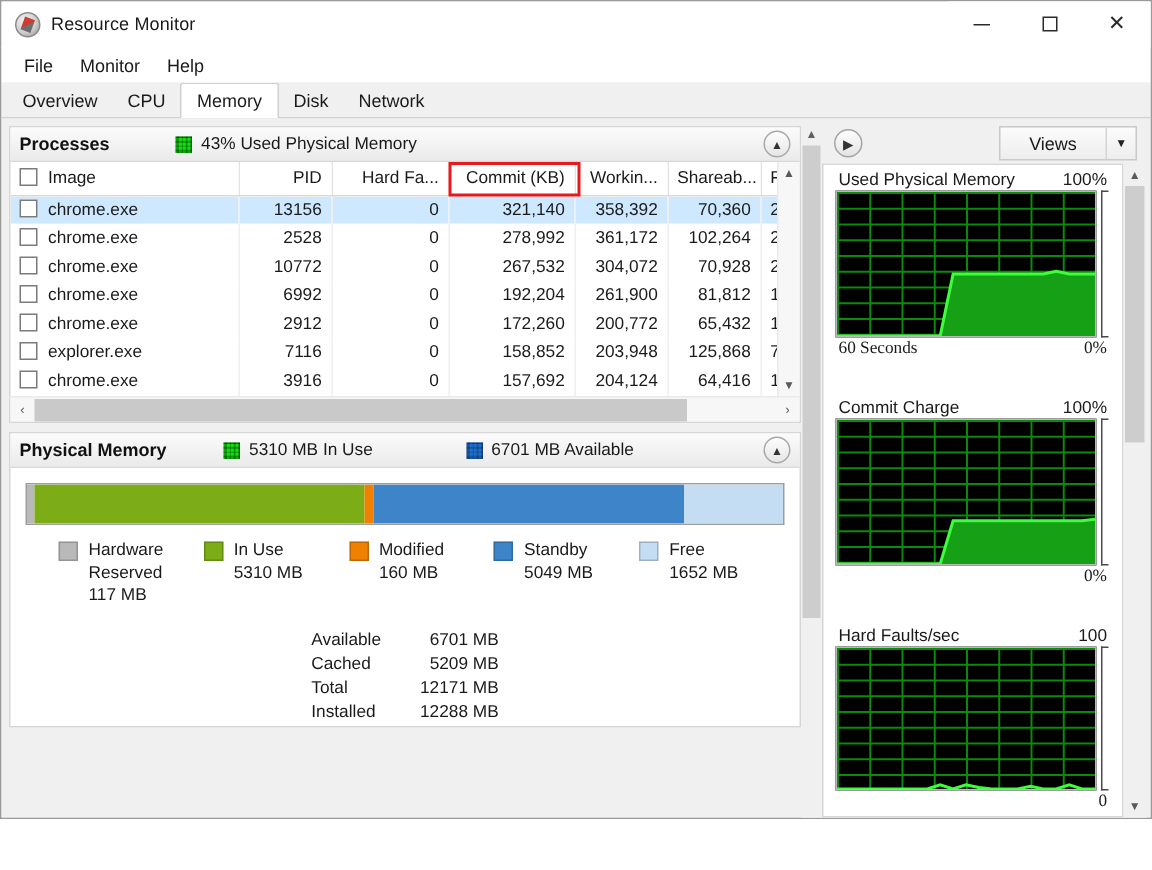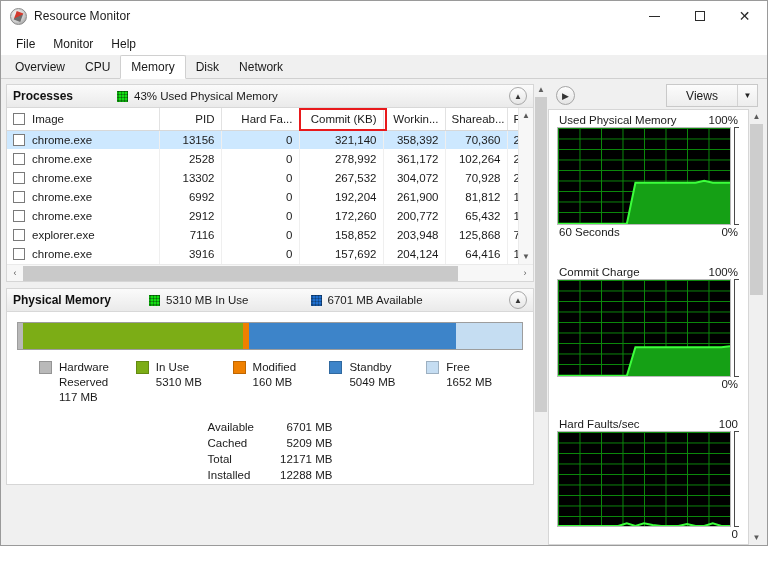--- a/index.html
+++ b/index.html
@@ -462,7 +462,7 @@
                     </tr>
                     <tr>
                       <td class="left"><span class="cb"></span>chrome.exe</td>
-                      <td>13302</td>
+                      <td>10772</td>
                       <td>0</td>
                       <td>267,532</td>
                       <td>304,072</td>

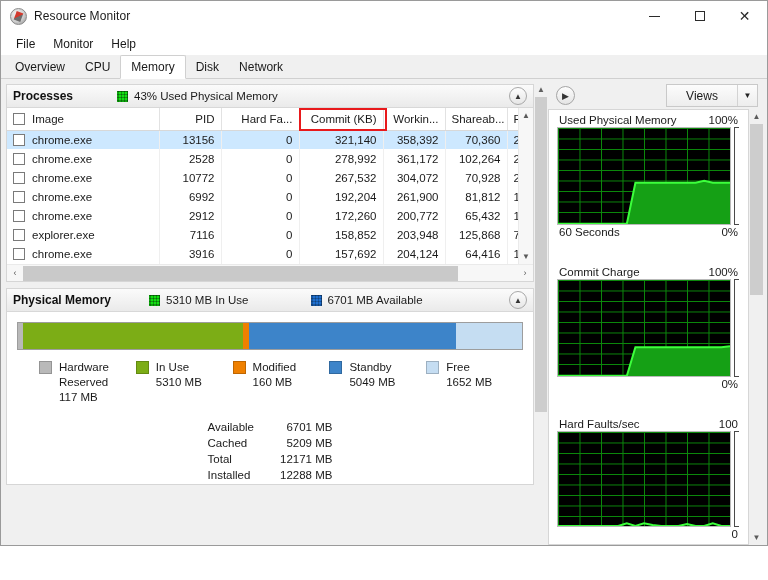--- a/index.html
+++ b/index.html
@@ -361,6 +361,7 @@
     display: flex; justify-content: space-between;
     font-size: 11.5px; color: #1a1a1a;
     padding: 1px 2px 0 2px;
+    font-family: Liberation Serif, serif;
   }
   .graph-footer .right-only { margin-left: auto; }
 </style>

